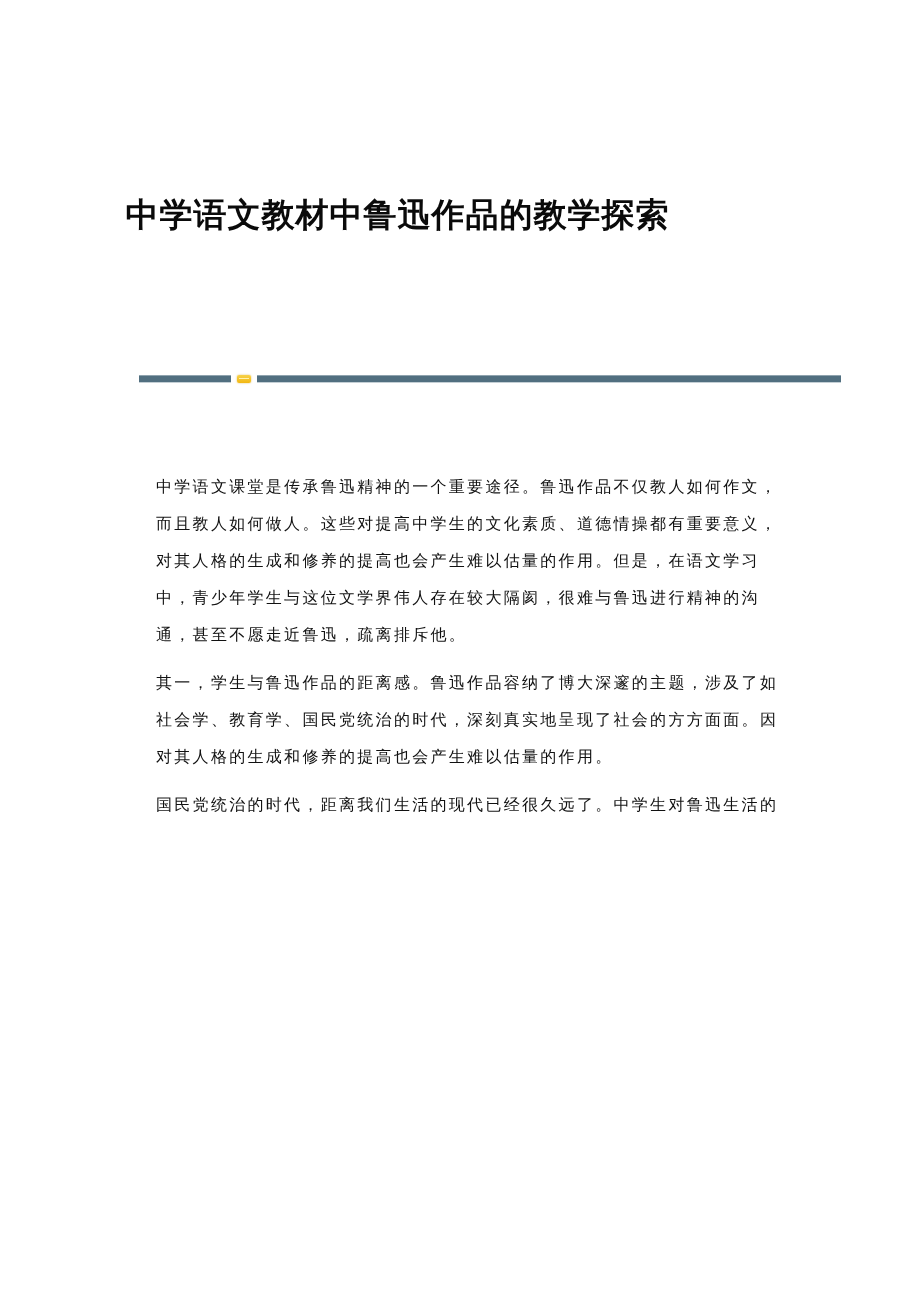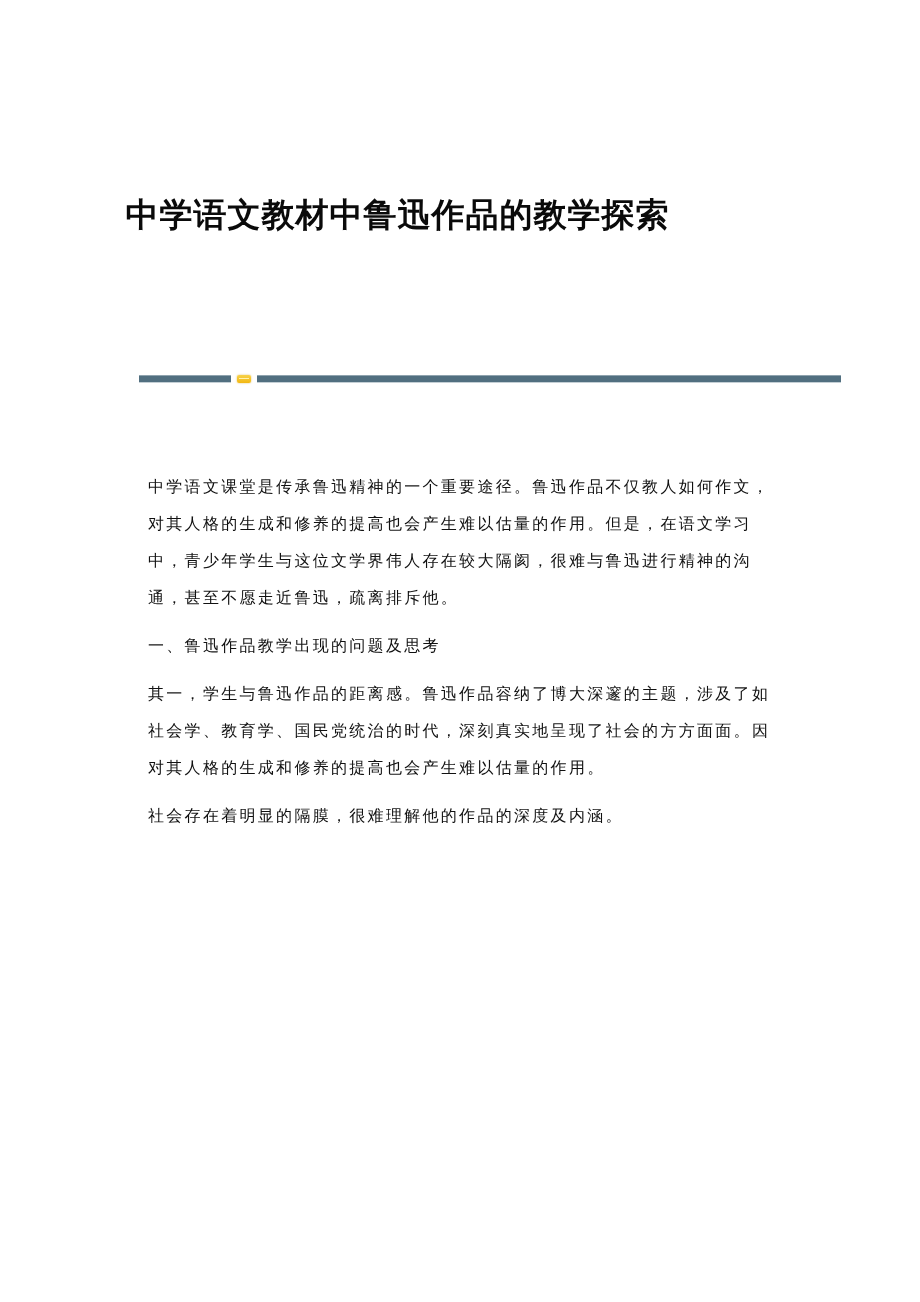--- a/index.html
+++ b/index.html
@@ -84,7 +84,7 @@
     .para {
       font-size: 16px;
       line-height: 37px;
-      margin: 0 0 11px 8px;
+      margin: 0 0 11px 16px;
       letter-spacing: 2.3px;
       text-align: justify;
     }

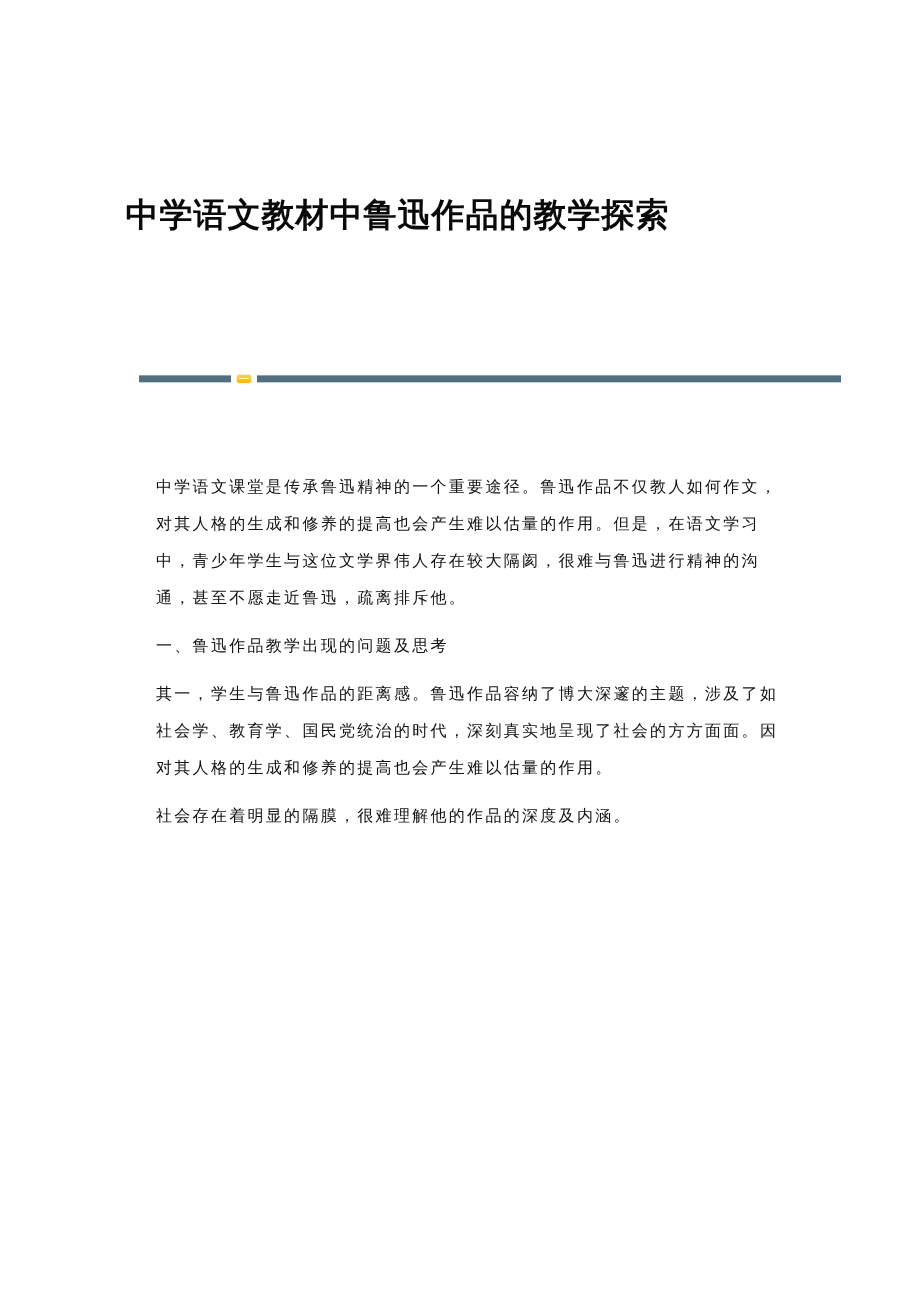--- a/index.html
+++ b/index.html
@@ -108,6 +108,7 @@
 
   <div class="para">
     <span class="line">中学语文课堂是传承鲁迅精神的一个重要途径。鲁迅作品不仅教人如何作文，</span>
+    <span class="line">而且教人如何做人。这些对提高中学生的文化素质、道德情操都有重要意义，</span>
     <span class="line">对其人格的生成和修养的提高也会产生难以估量的作用。但是，在语文学习</span>
     <span class="line">中，青少年学生与这位文学界伟人存在较大隔阂，很难与鲁迅进行精神的沟</span>
     <span class="line">通，甚至不愿走近鲁迅，疏离排斥他。</span>

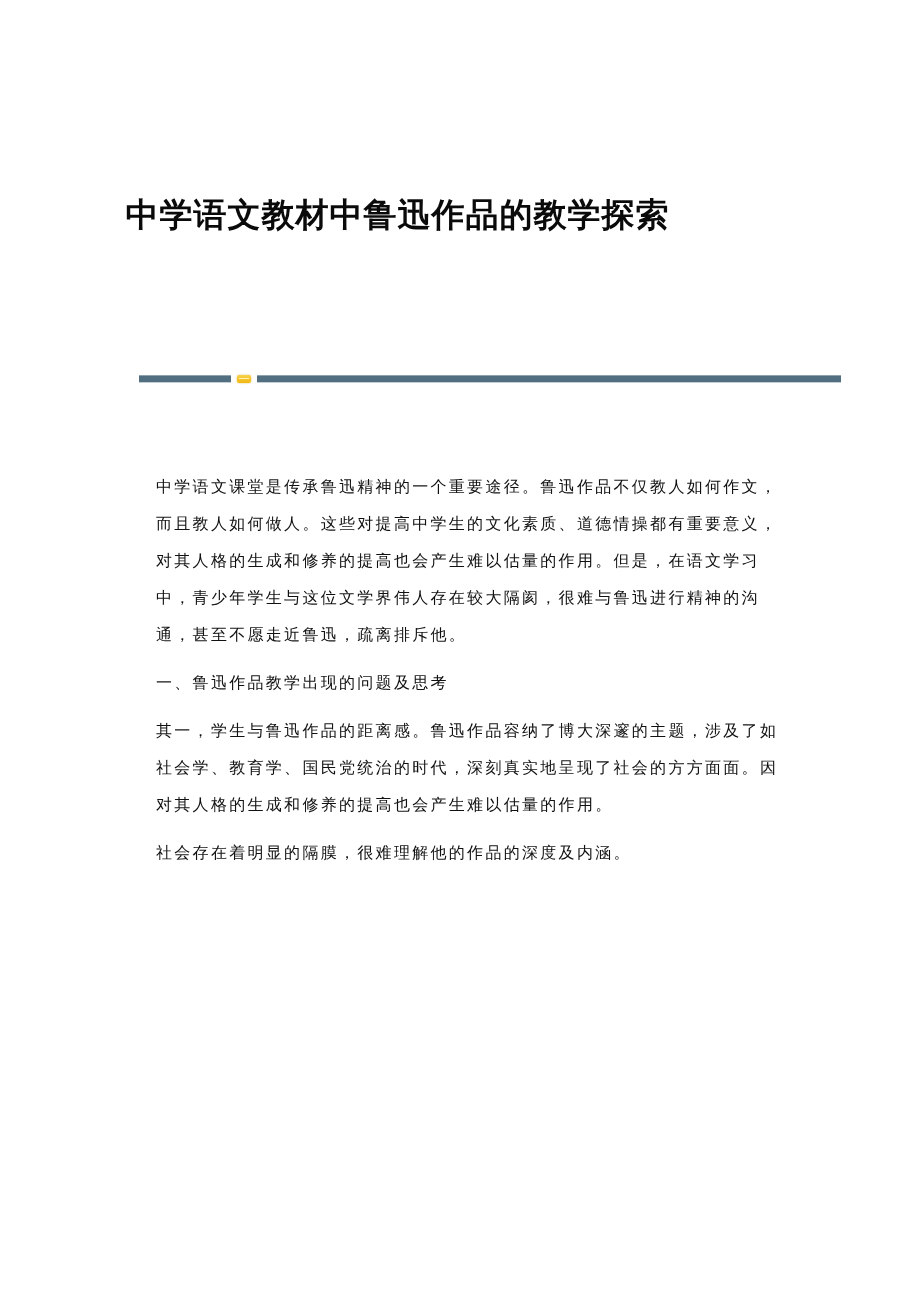--- a/index.html
+++ b/index.html
@@ -114,9 +114,6 @@
     <span class="line">通，甚至不愿走近鲁迅，疏离排斥他。</span>
   </div>
 
-  <div class="para">
-    <span class="line">一、鲁迅作品教学出现的问题及思考</span>
-  </div>
 
   <div class="para">
     <span class="line">其一，学生与鲁迅作品的距离感。鲁迅作品容纳了博大深邃的主题，涉及了如</span>

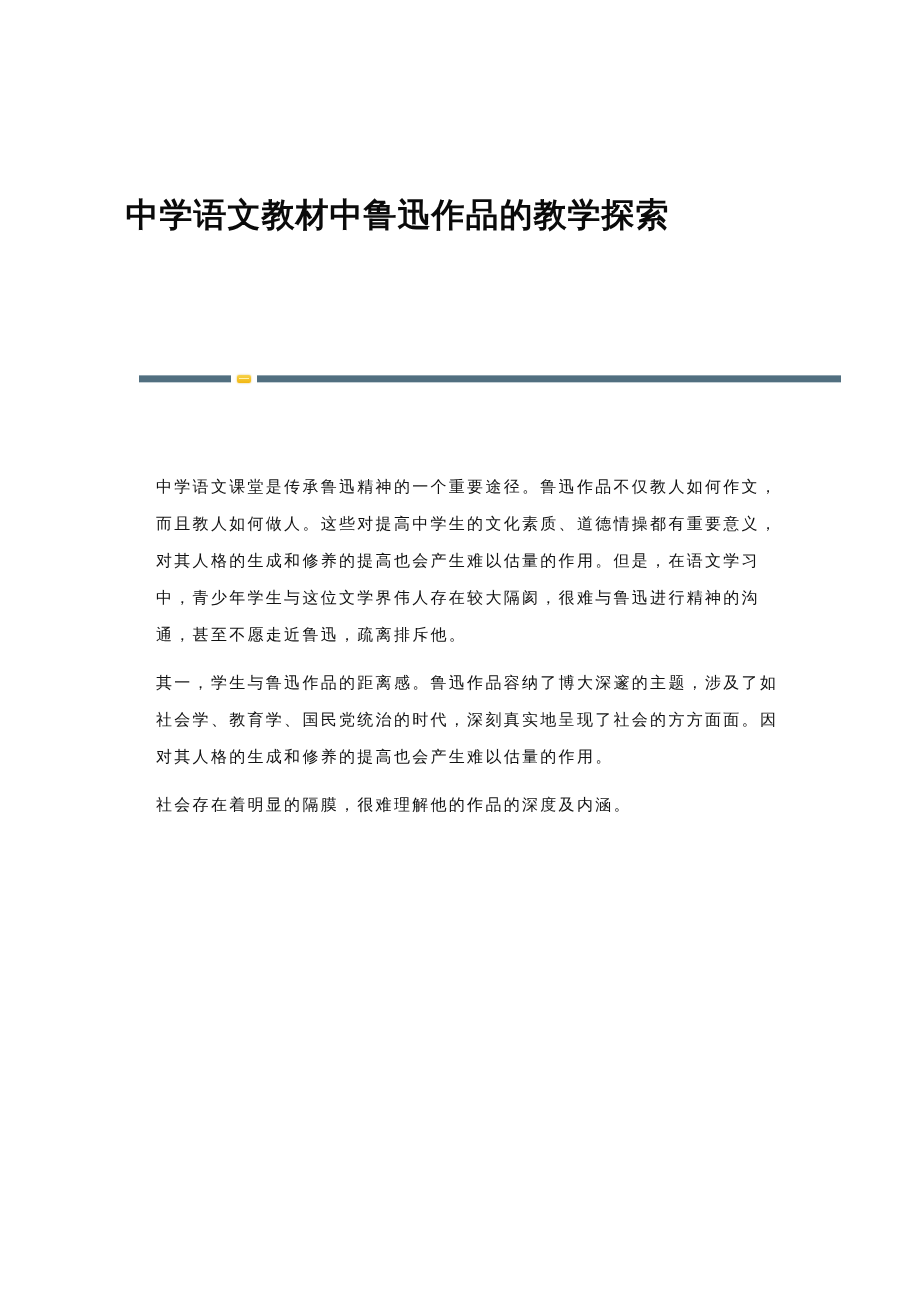--- a/index.html
+++ b/index.html
@@ -122,6 +122,7 @@
   </div>
 
   <div class="para">
+    <span class="line">国民党统治的时代，距离我们生活的现代已经很久远了。中学生对鲁迅生活的</span>
     <span class="line">社会存在着明显的隔膜，很难理解他的作品的深度及内涵。</span>
   </div>
 </div>

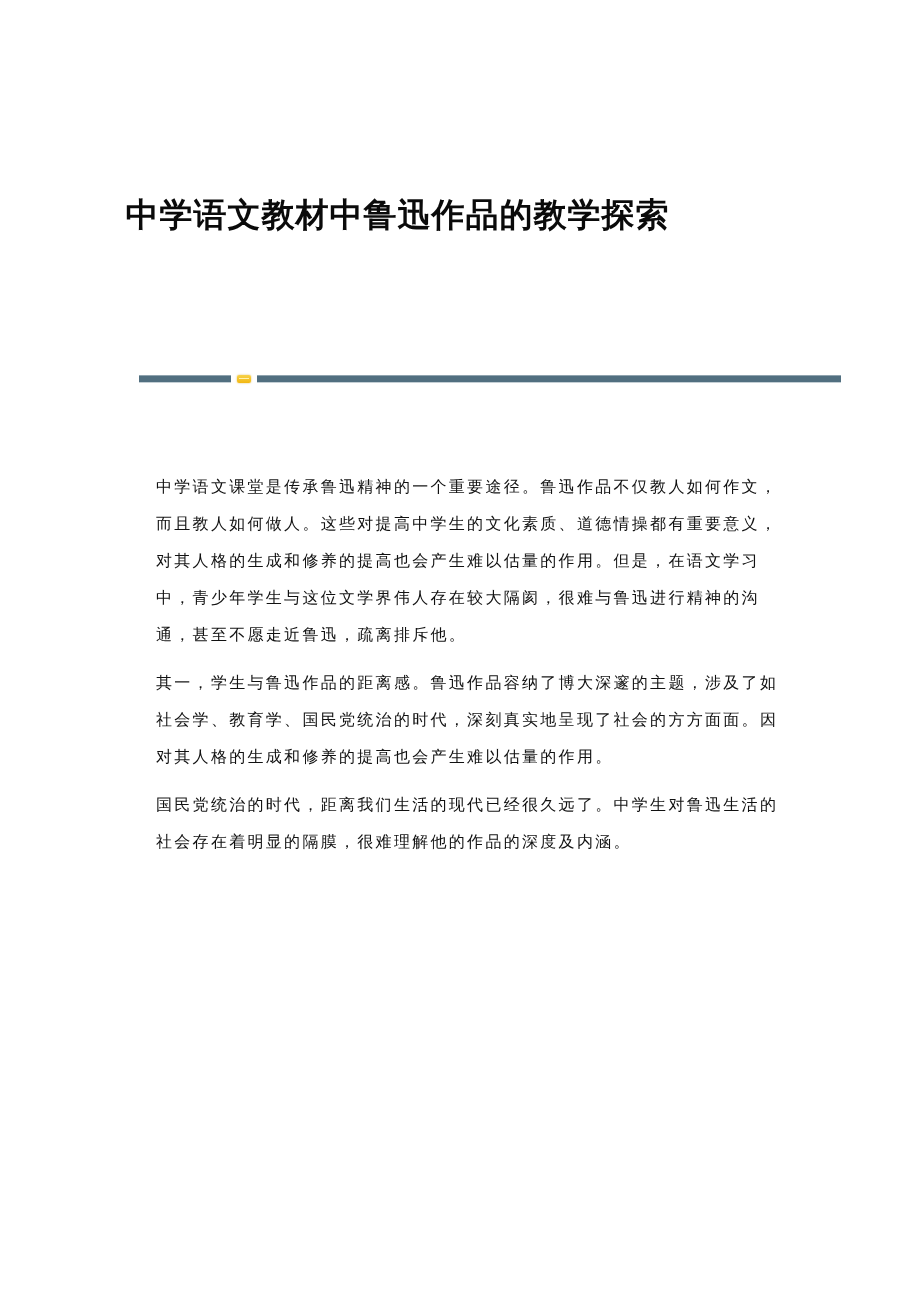--- a/index.html
+++ b/index.html
@@ -123,7 +123,6 @@
 
   <div class="para">
     <span class="line">国民党统治的时代，距离我们生活的现代已经很久远了。中学生对鲁迅生活的</span>
-    <span class="line">社会存在着明显的隔膜，很难理解他的作品的深度及内涵。</span>
   </div>
 </div>
 

